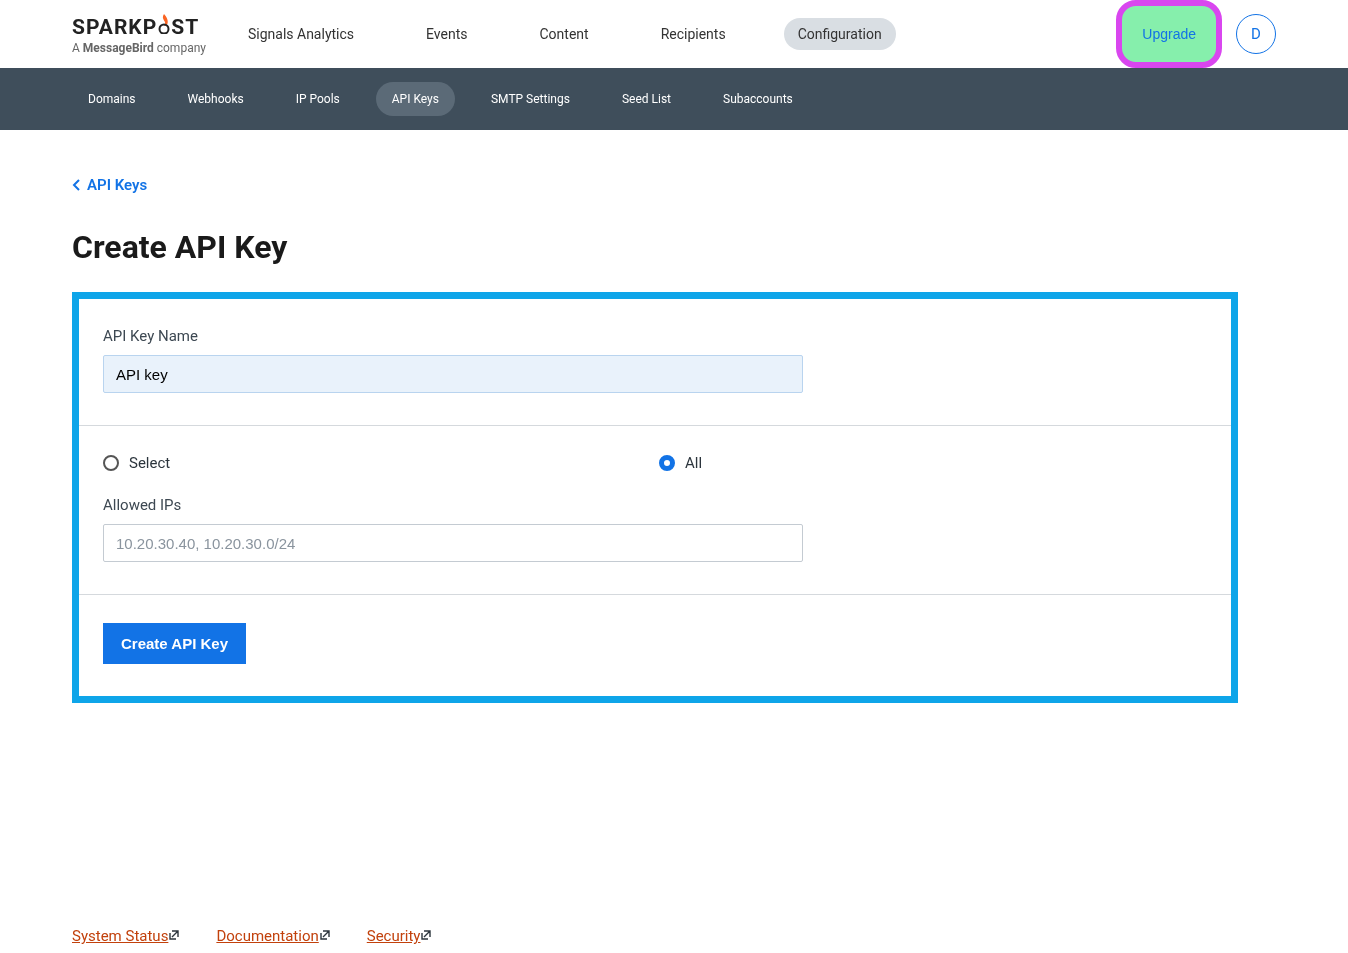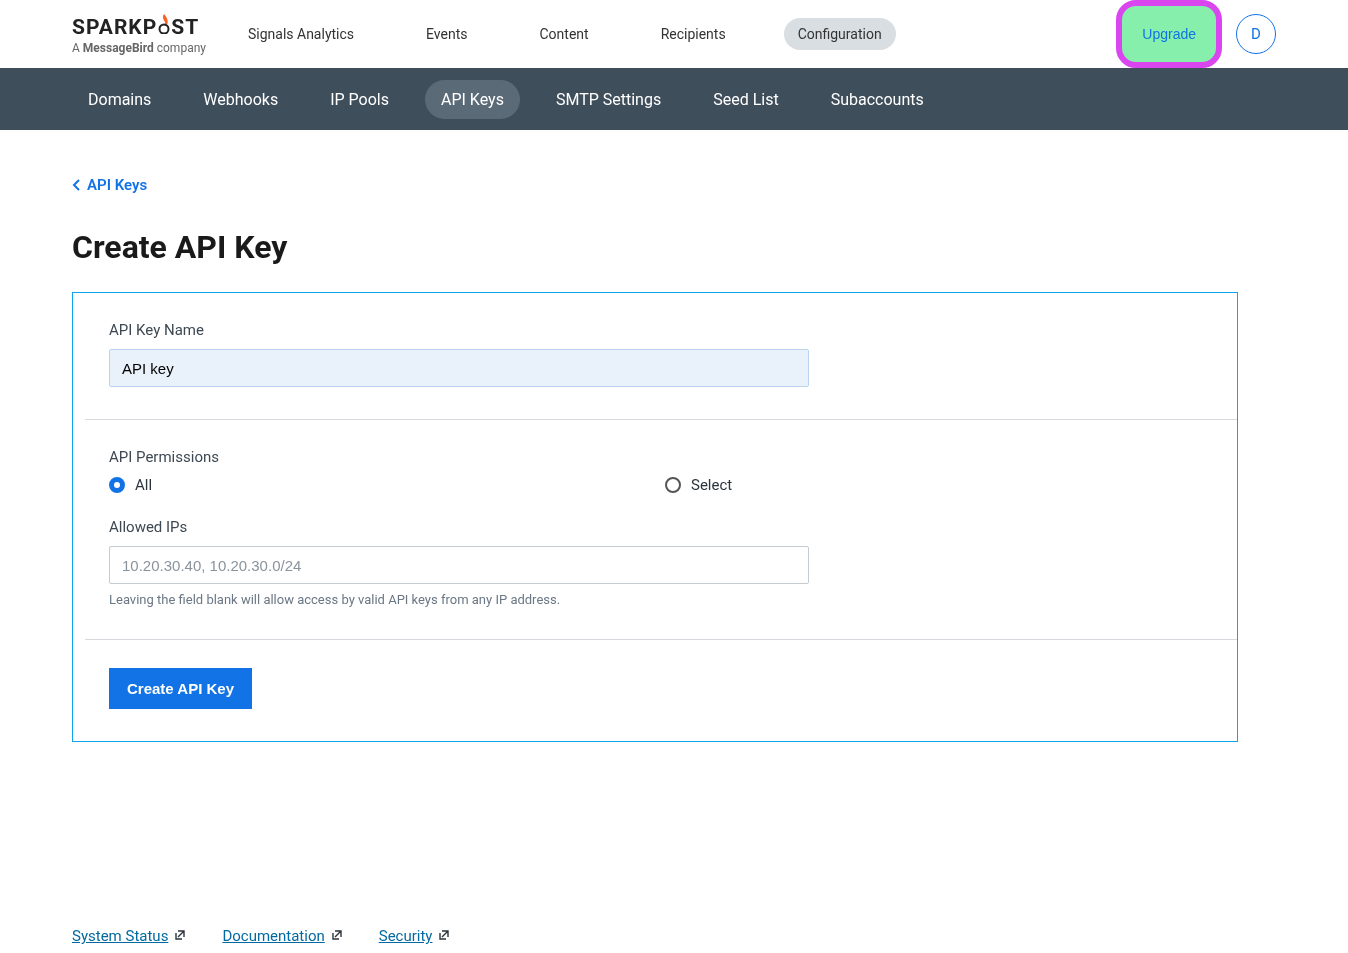--- a/index.html
+++ b/index.html
@@ -93,7 +93,7 @@
   }
   .sub-nav-item {
     color: #fff;
-    font-size: 16px;
+    font-size: 12px;
     padding: 10px 16px;
     border-radius: 20px;
     cursor: pointer;

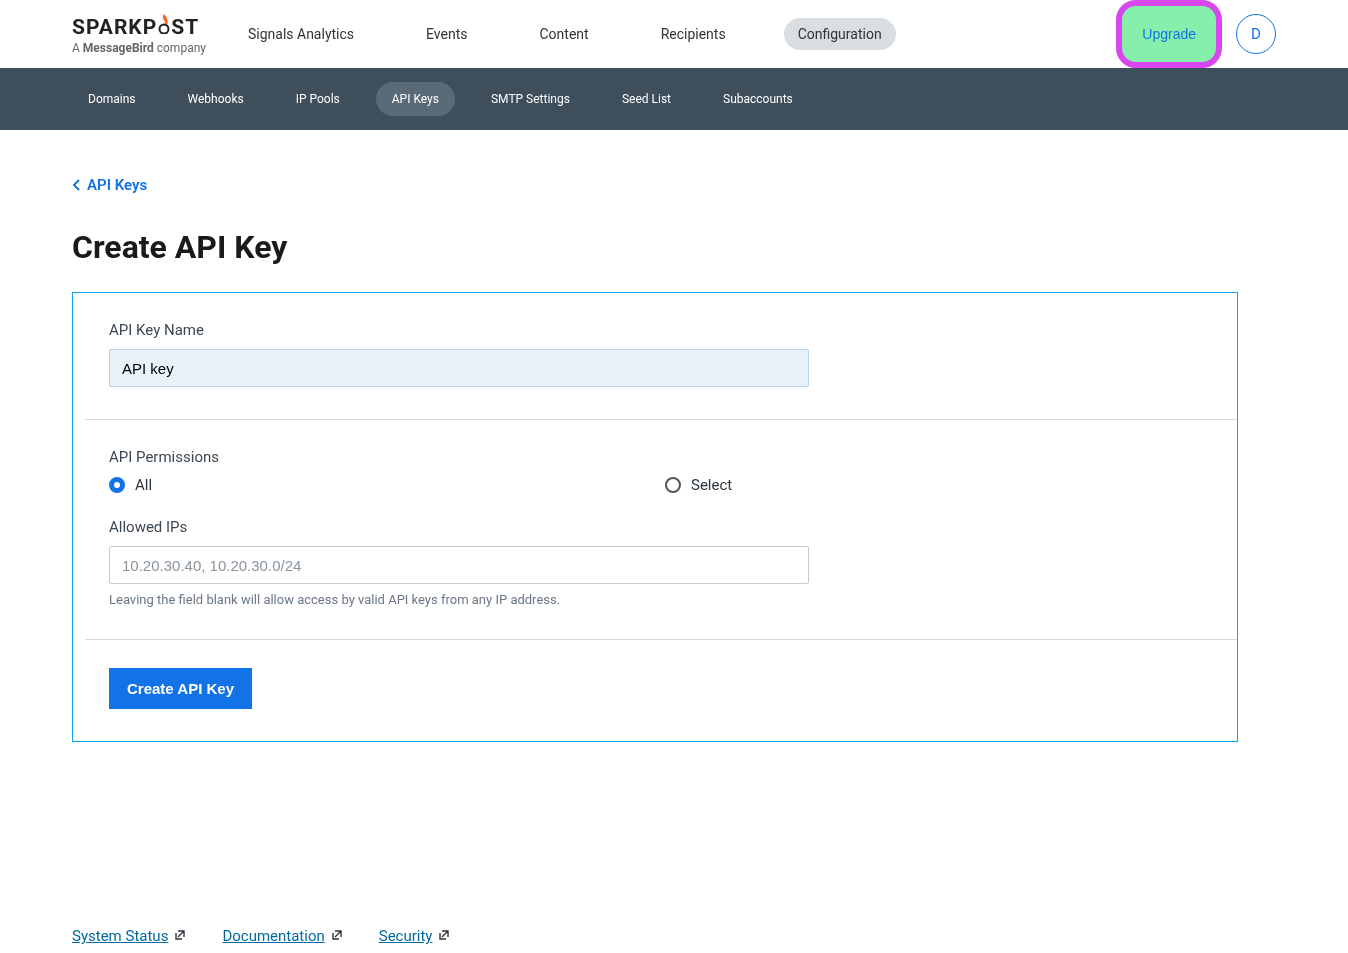--- a/index.html
+++ b/index.html
@@ -125,8 +125,7 @@
     color: #1a1a1a;
   }
   .panel {
-    border: 1px solid #0ea5e9;
-    padding-left: 12px;
+    border: 7px solid #0ea5e9;
   }
   .panel-section {
     padding: 28px 24px 32px;

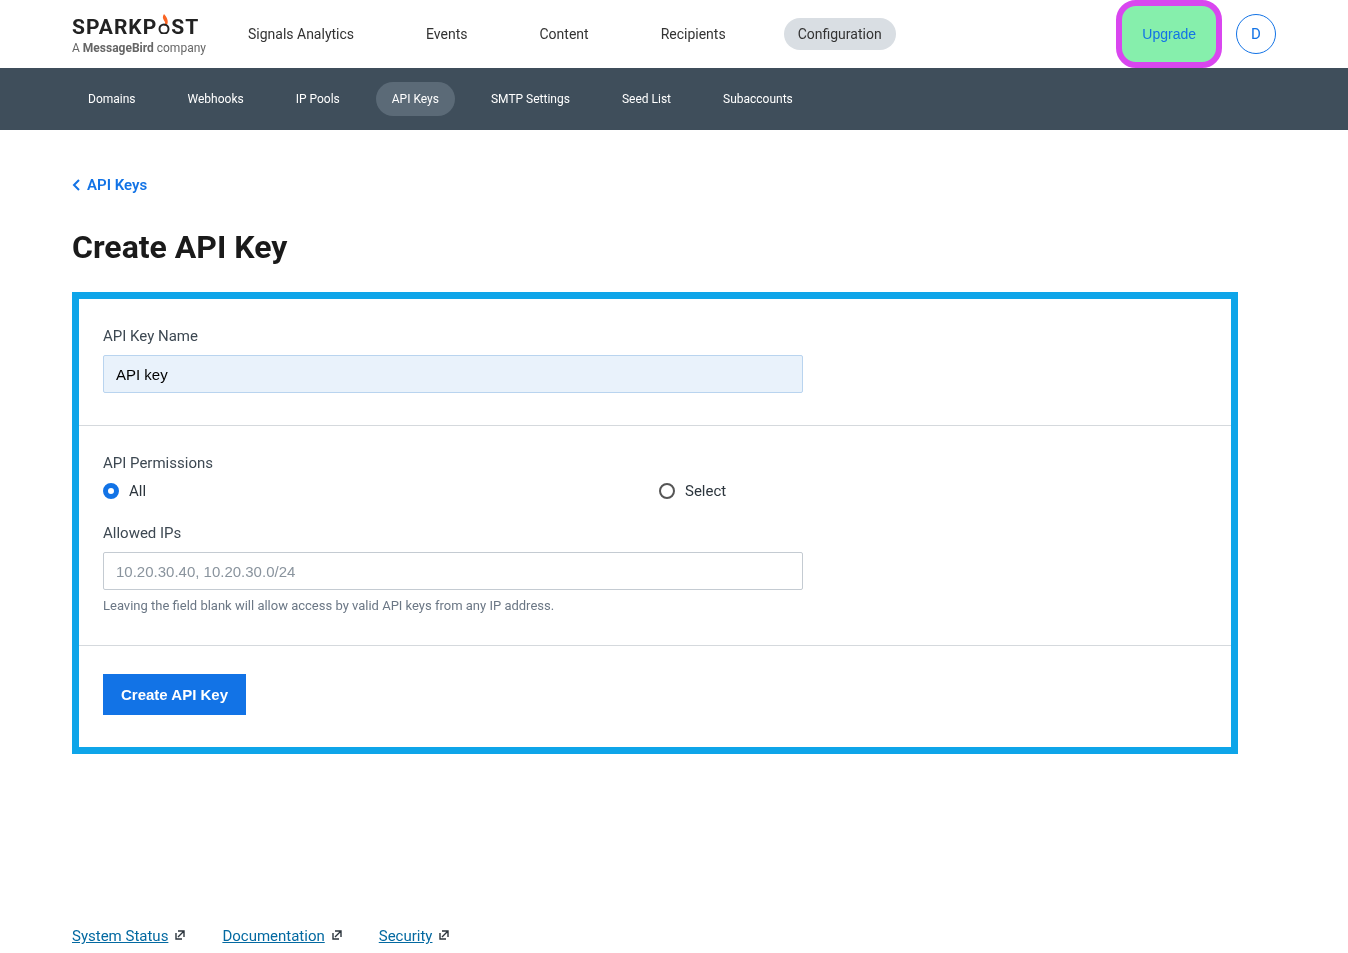--- a/index.html
+++ b/index.html
@@ -288,7 +288,6 @@
     </div>
 
     <div class="panel-section">
-      <div class="field-label">API Permissions</div>
       <div class="radio-row">
         <label class="radio-option">
           <span class="radio-circle checked"></span>

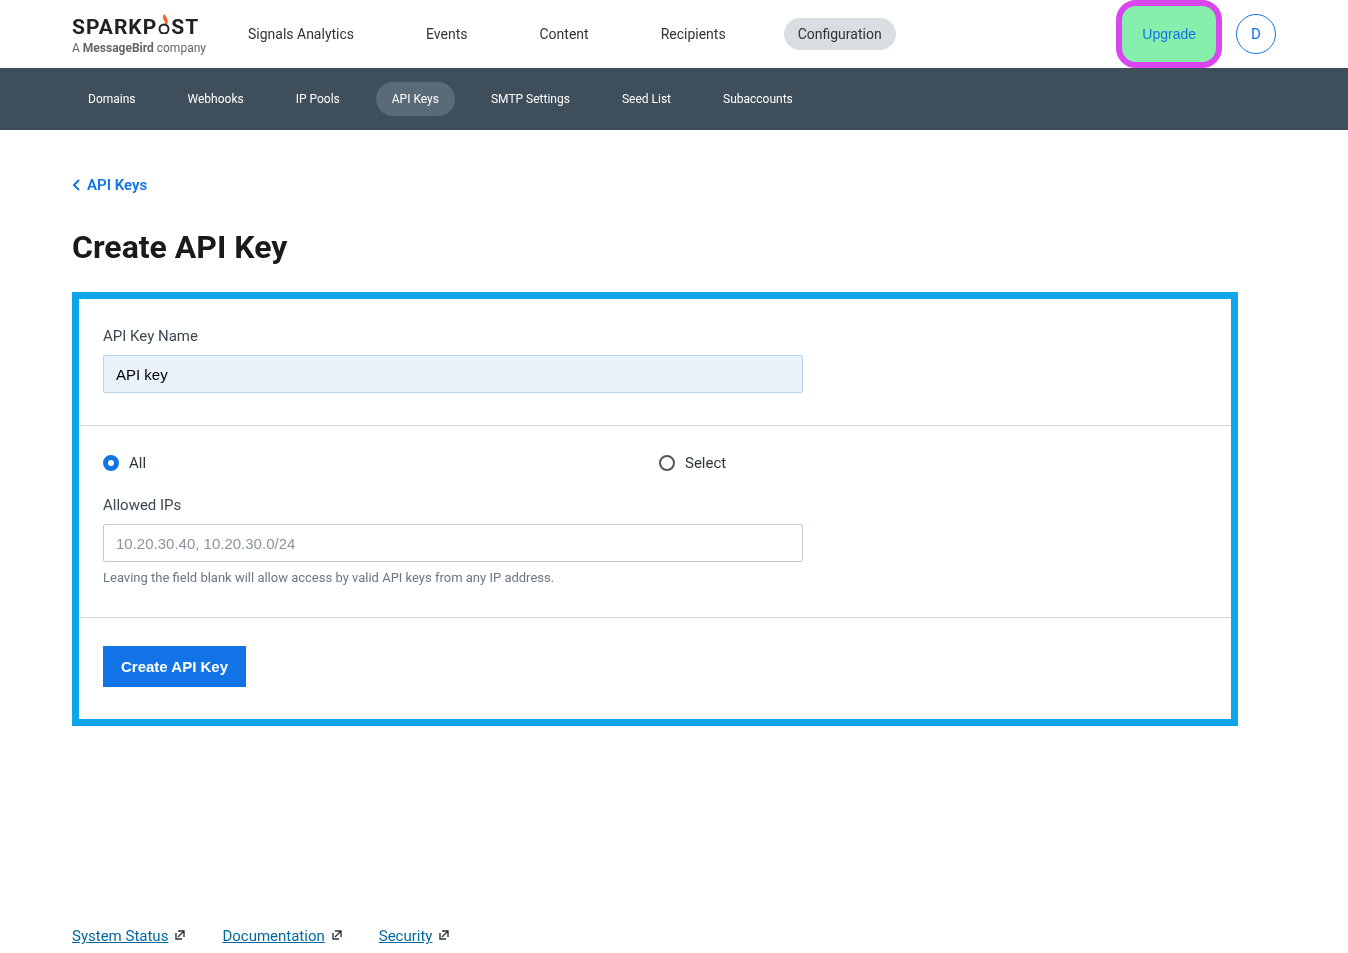--- a/index.html
+++ b/index.html
@@ -290,12 +290,12 @@
     <div class="panel-section">
       <div class="radio-row">
         <label class="radio-option">
+          <span class="radio-circle unchecked"></span>
+          <span>Select</span>
+        </label>
+        <label class="radio-option">
           <span class="radio-circle checked"></span>
           <span>All</span>
-        </label>
-        <label class="radio-option">
-          <span class="radio-circle unchecked"></span>
-          <span>Select</span>
         </label>
       </div>
 

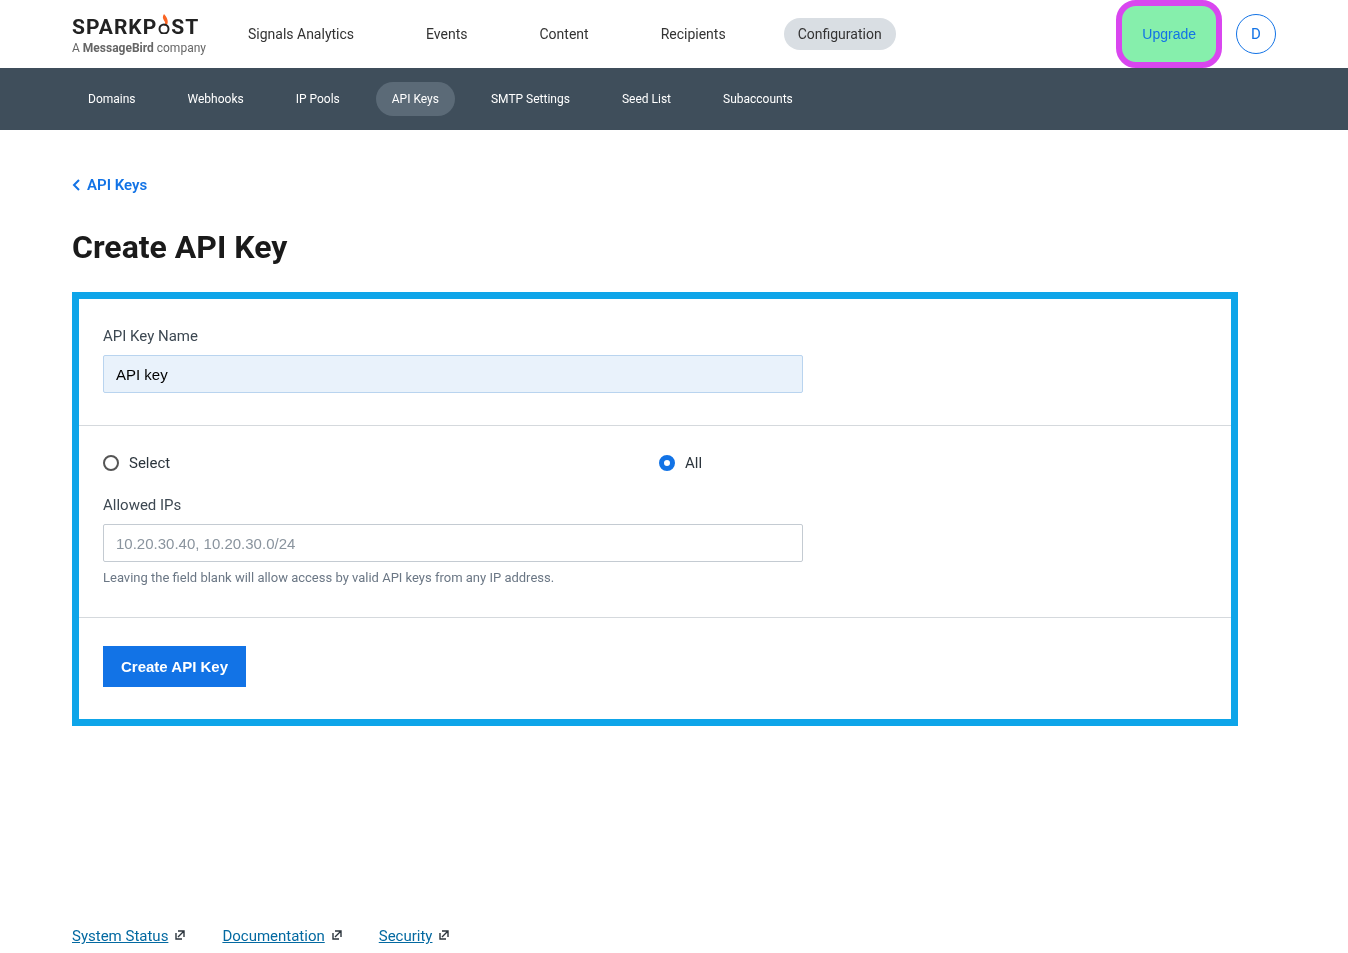--- a/index.html
+++ b/index.html
@@ -301,7 +301,6 @@
 
       <div class="field-label">Allowed IPs</div>
       <input class="text-input" type="text" placeholder="10.20.30.40, 10.20.30.0/24" style="">
-      <div class="help-text">Leaving the field blank will allow access by valid API keys from any IP address.</div>
     </div>
 
     <div class="panel-section">

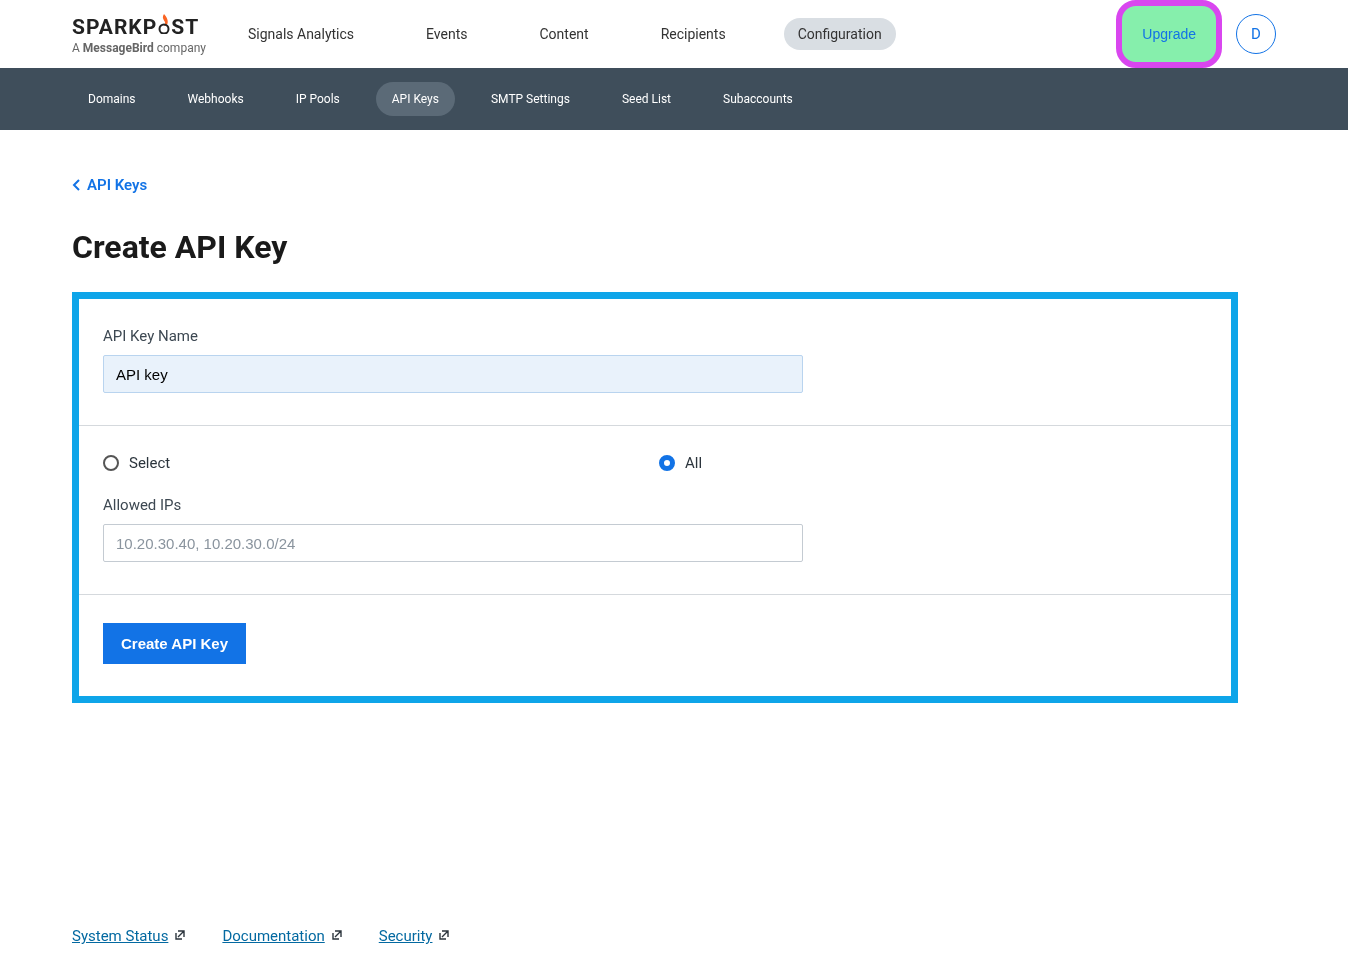--- a/index.html
+++ b/index.html
@@ -209,8 +209,7 @@
   .footer-link {
     display: inline-flex;
     align-items: center;
-    gap: 6px;
-    color: #0369a1;
+    color: #c2410c;
     font-size: 15px;
     text-decoration: underline;
     cursor: pointer;

